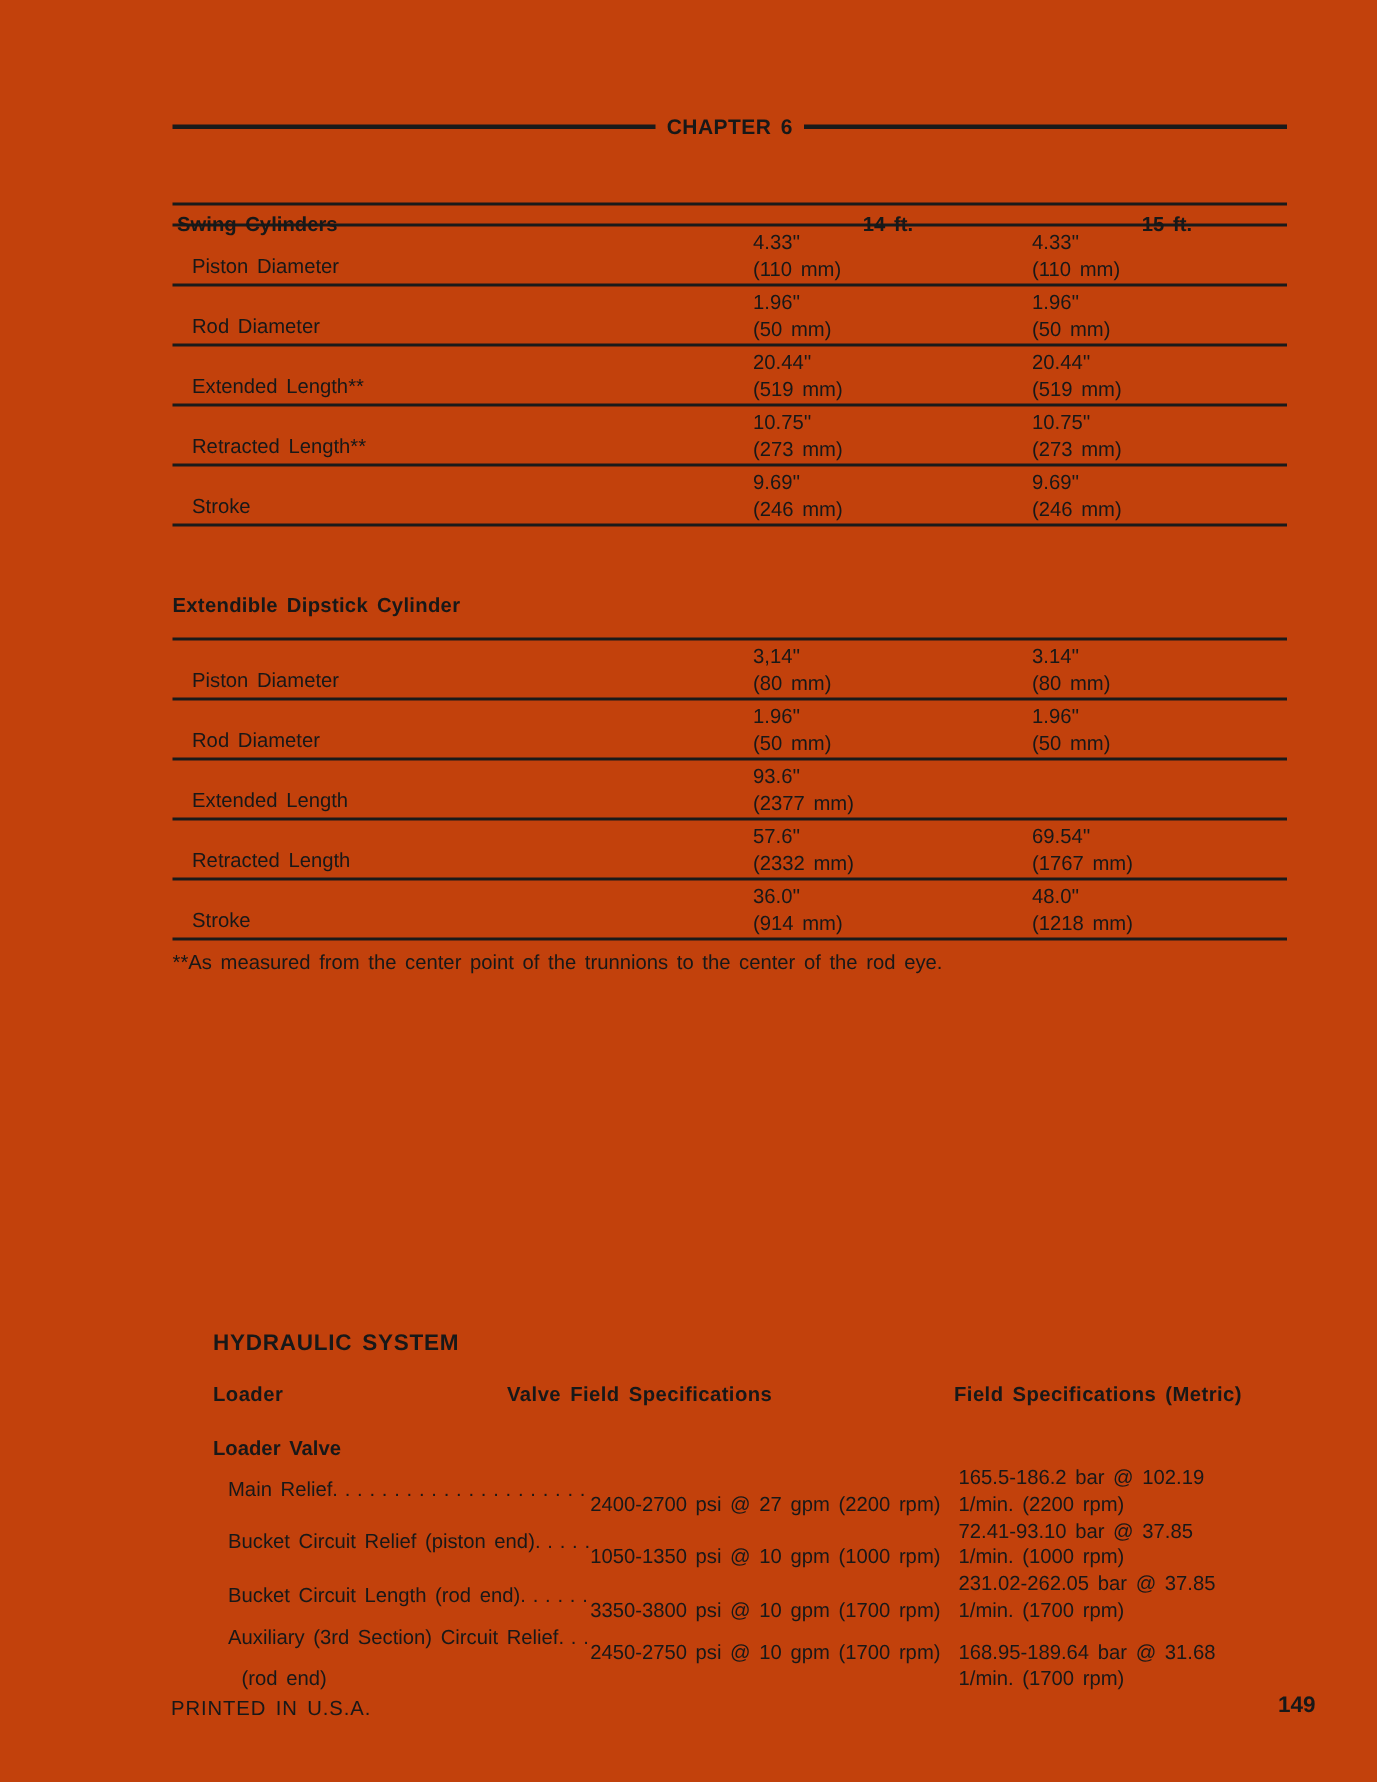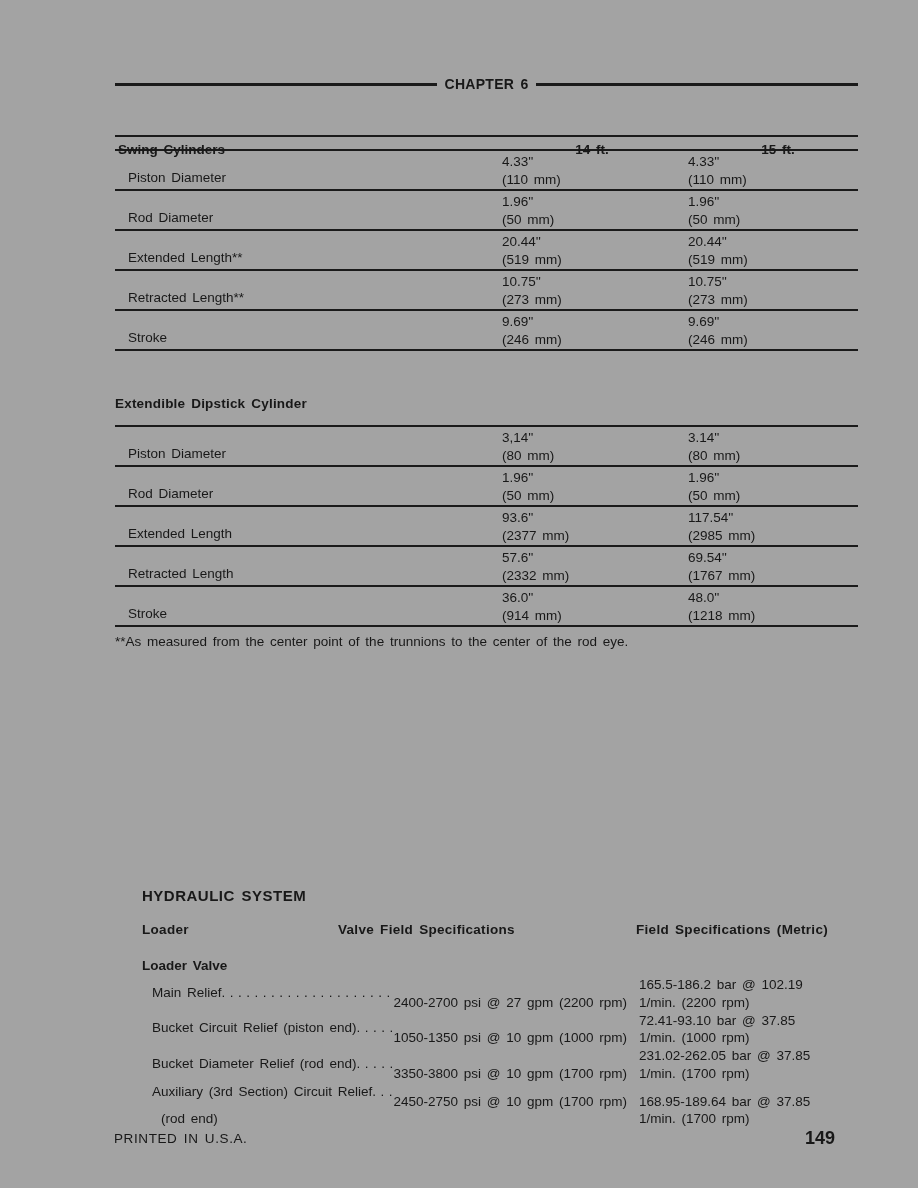--- a/index.html
+++ b/index.html
@@ -7,7 +7,7 @@
     position:relative;
     width:918px; height:1188px;
     margin:0 auto;
-    background:#a3a3a3;
+    background:#c2410c;
     color:#181818;
     font-family:"Liberation Sans","DejaVu Sans",sans-serif;
     font-size:13.5px;

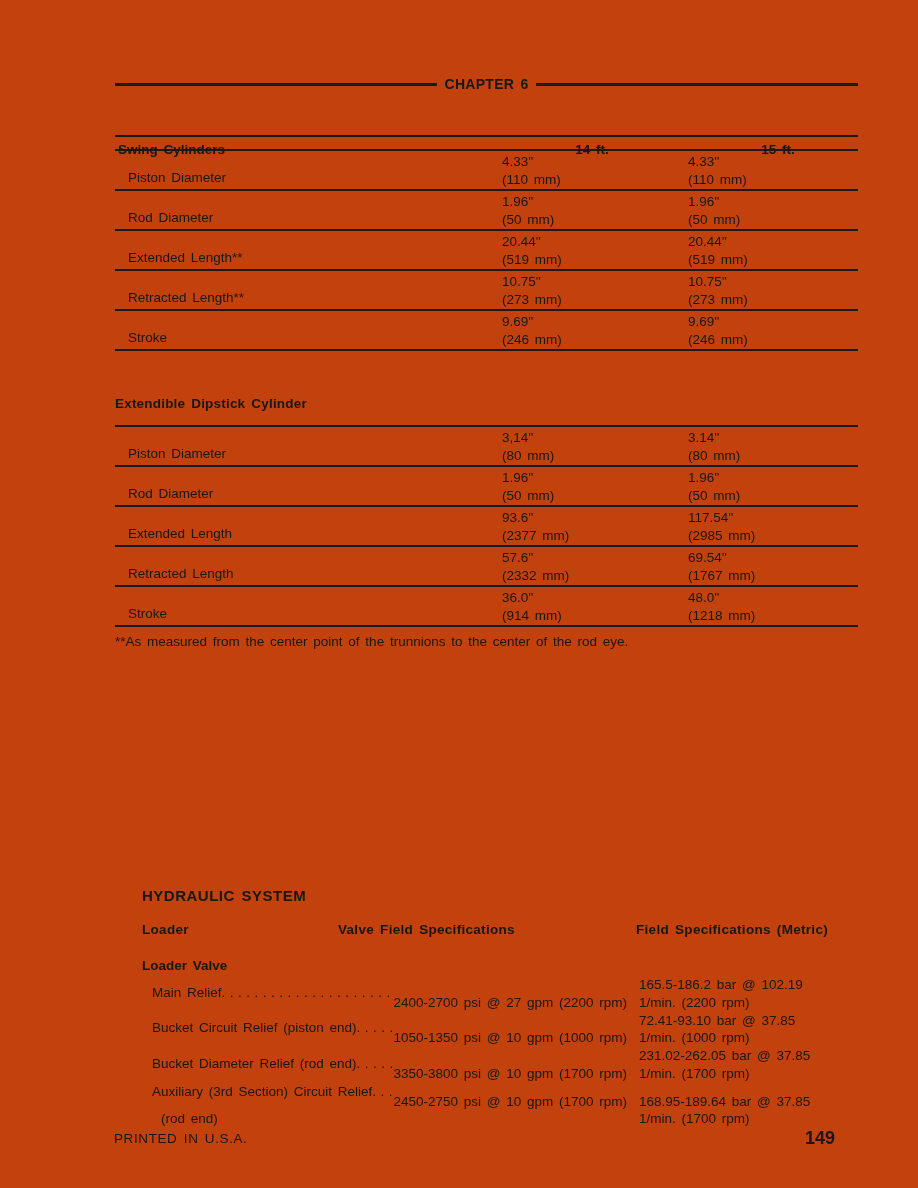--- a/index.html
+++ b/index.html
@@ -140,7 +140,6 @@
     <div class="t-row">
       <span class="row-label">Extended Length</span>
       <div class="val c1"><div>93.6''</div><div>(2377 mm)</div></div>
-      <div class="val c2"><div>117.54''</div><div>(2985 mm)</div></div>
     </div>
     <div class="t-row">
       <span class="row-label">Retracted Length</span>

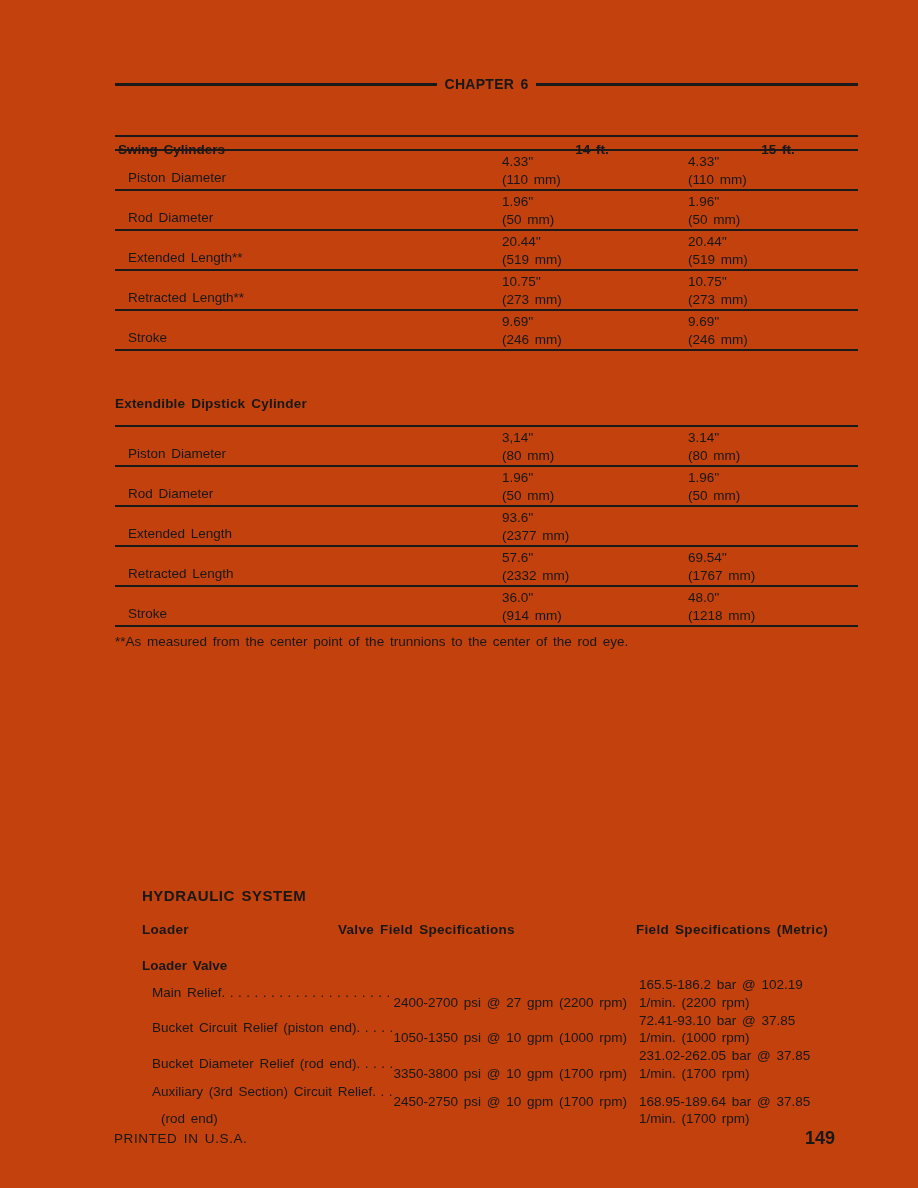--- a/index.html
+++ b/index.html
@@ -198,7 +198,7 @@
     <div class="spec-item">
       <div class="spec-left">
         <div class="sl-line1">
-          <span class="sl-label">Bucket Diameter Relief (rod end)</span>
+          <span class="sl-label">Bucket Circuit Length (rod end)</span>
           <span class="sl-dots">............................................................</span>
           <span class="sl-spec">3350-3800 psi @ 10 gpm (1700 rpm)</span>
         </div>

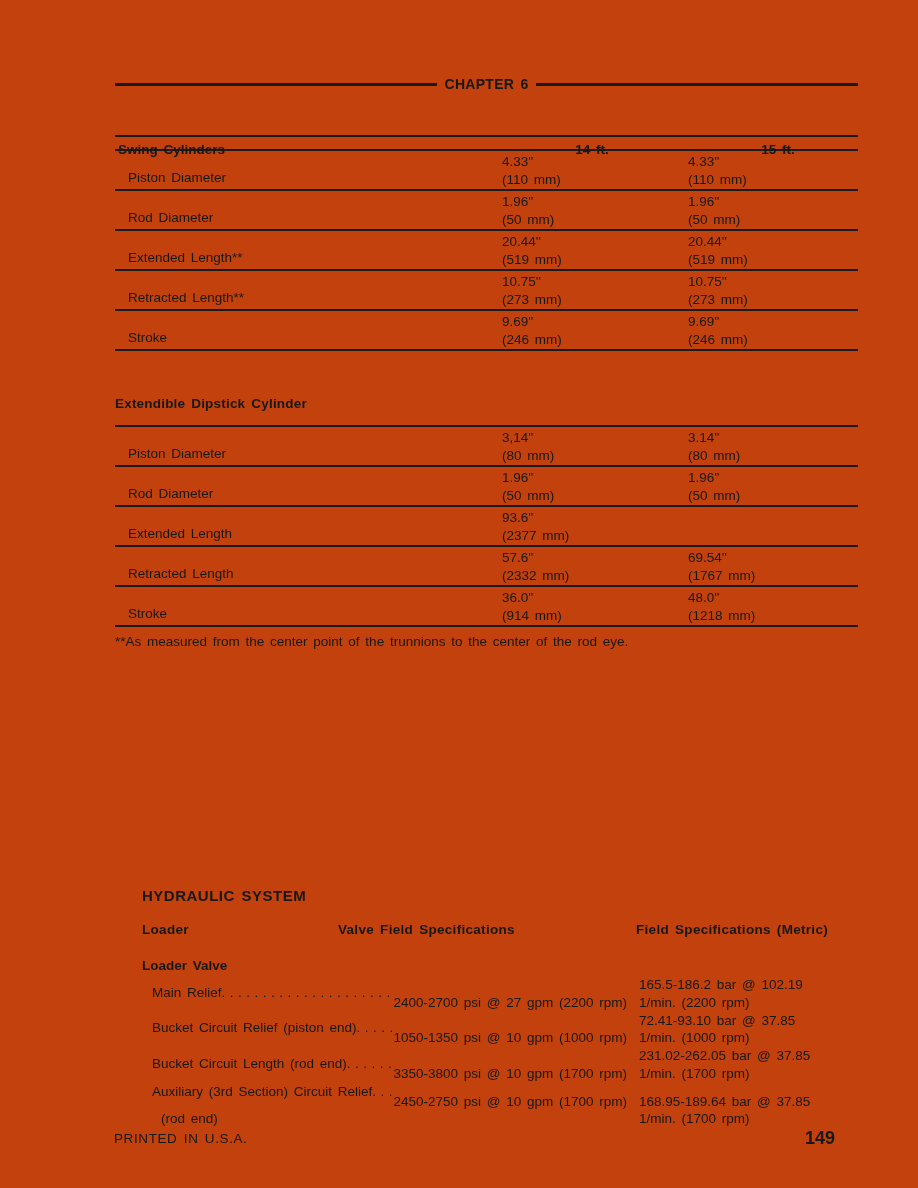--- a/index.html
+++ b/index.html
@@ -219,7 +219,7 @@
         <div class="sl-line2">(rod end)</div>
       </div>
       <div class="spec-right">
-        <div>168.95-189.64 bar @ 37.85</div>
+        <div>168.95-189.64 bar @ 31.68</div>
         <div>1/min. (1700 rpm)</div>
       </div>
     </div>

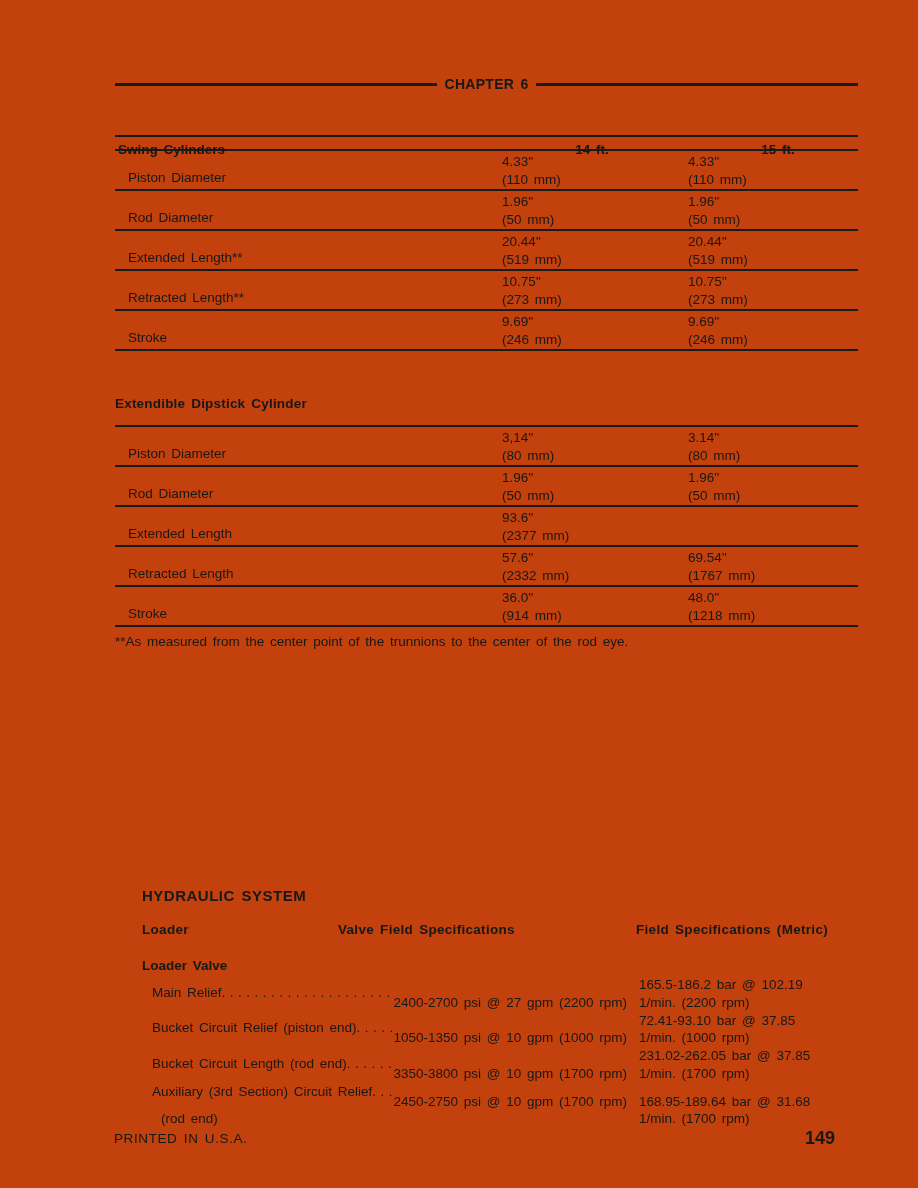--- a/index.html
+++ b/index.html
@@ -78,7 +78,7 @@
 
   
   .footer-left { position:absolute; left:114px; top:1131px; letter-spacing:0.6px; white-space:pre; }
-  .page-number { position:absolute; left:805px; top:1128px; font-weight:bold; font-size:18px; white-space:pre; }
+  .page-number { position:absolute; left:852px; top:1128px; font-weight:bold; font-size:15px; white-space:pre; }
 </style>
 </head>
 <body>

